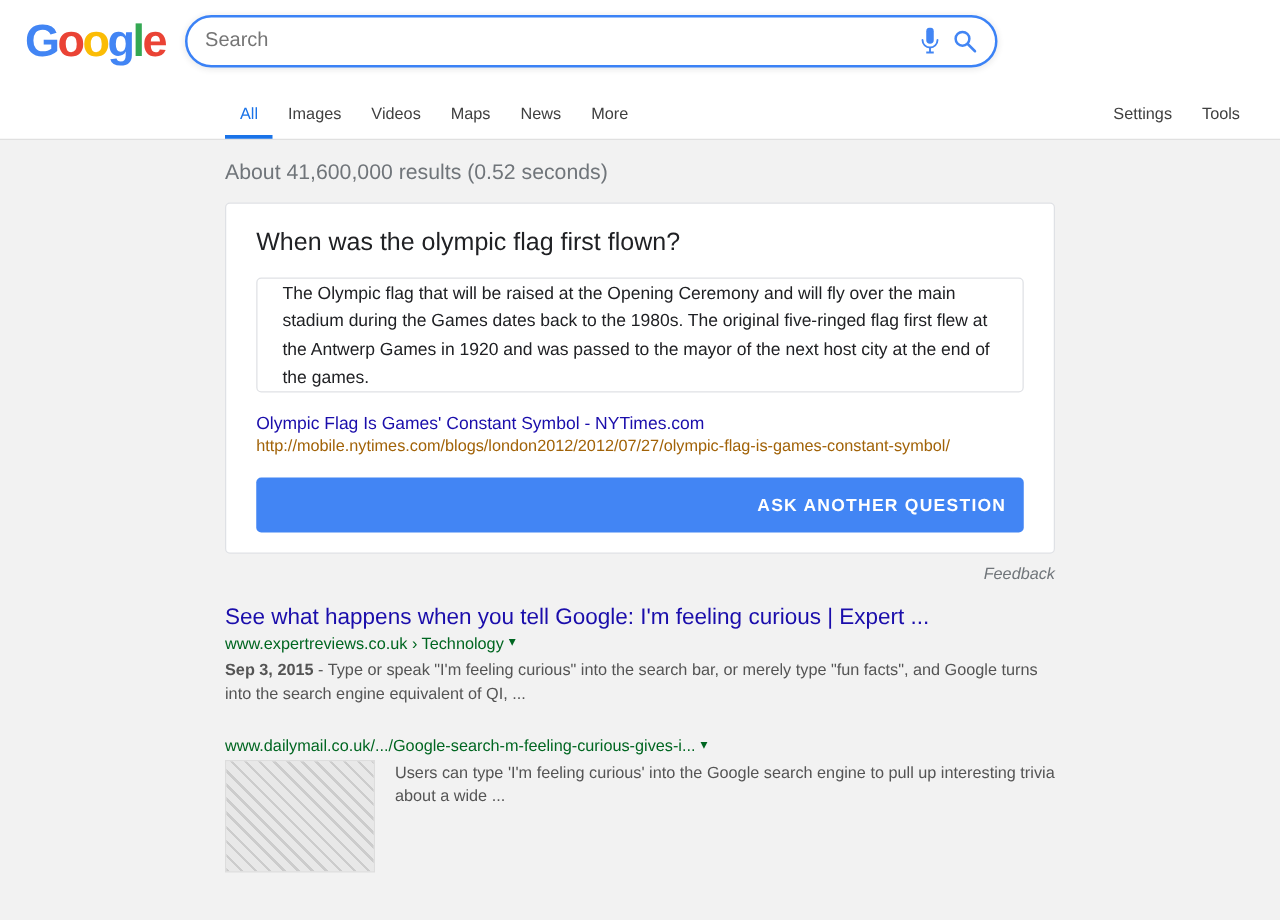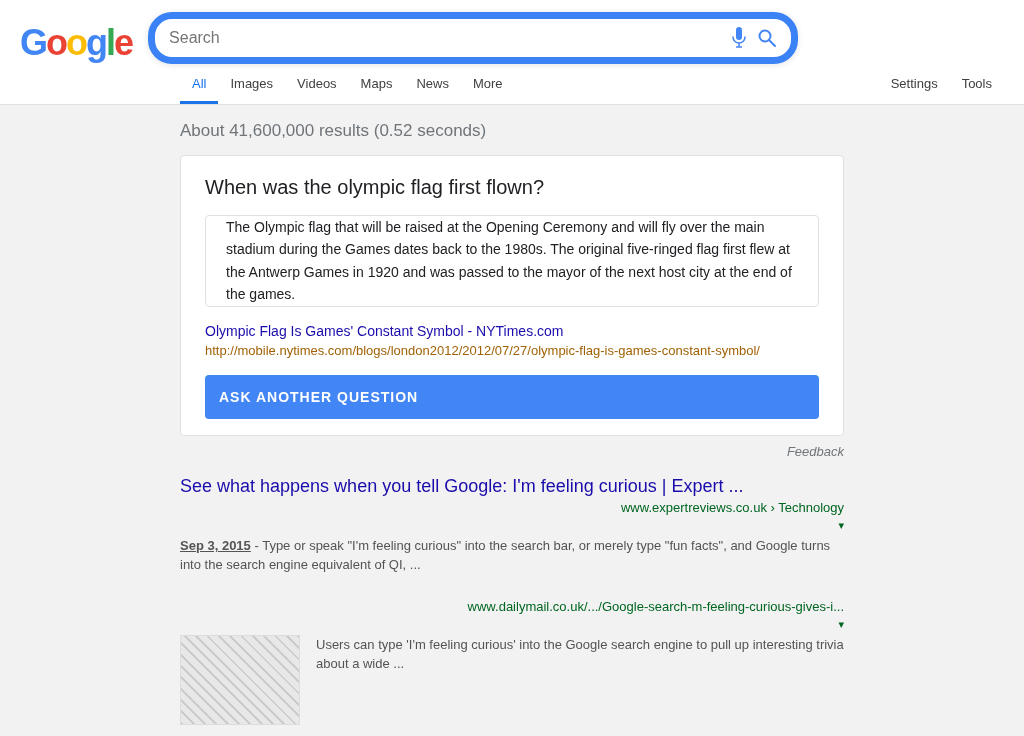--- a/index.html
+++ b/index.html
@@ -13,9 +13,9 @@
     }
     .header-top {
       display: flex;
-      align-items: flex-end;
+      align-items: flex-start;
       gap: 16px;
-      margin-bottom: 2px;
+      margin-bottom: 19px;
     }
     .google-logo {
       font-size: 36px;

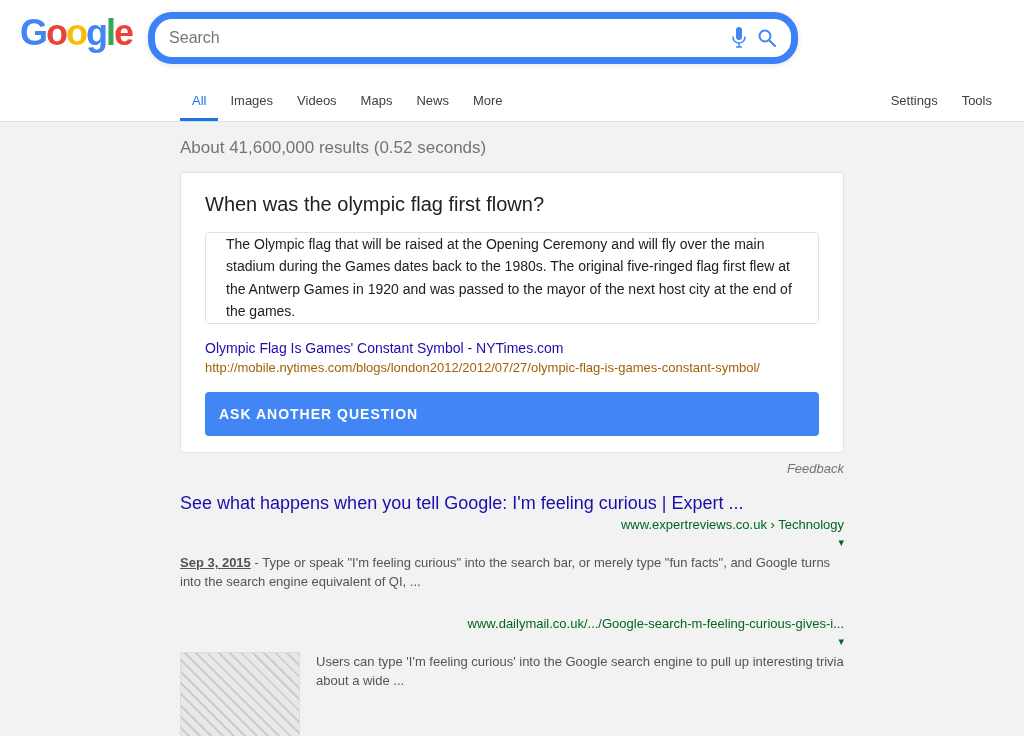--- a/index.html
+++ b/index.html
@@ -34,7 +34,7 @@
     .search-bar {
       display: flex;
       align-items: center;
-      border: 7px solid #3b82f6;
+      border: 2px solid #3b82f6;
       border-radius: 24px;
       padding: 8px 14px;
       flex: 1;

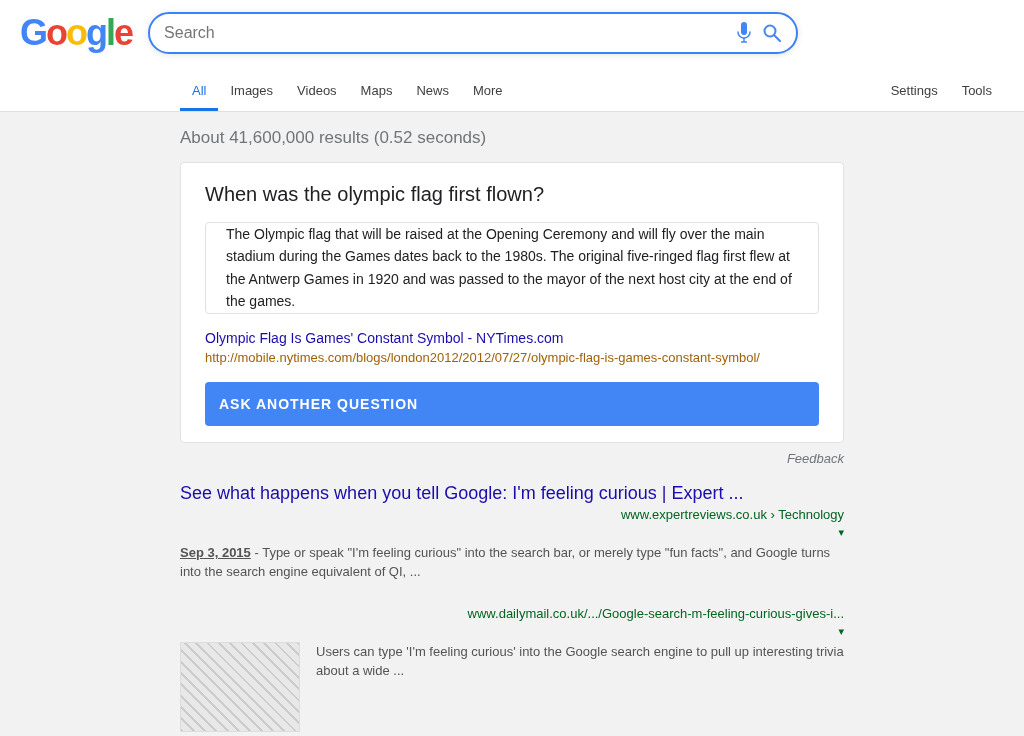--- a/index.html
+++ b/index.html
@@ -147,7 +147,7 @@
       font-weight: bold;
       letter-spacing: 1px;
       cursor: pointer;
-      text-align: left;
+      text-align: right;
       margin-top: 16px;
       text-transform: uppercase;
     }

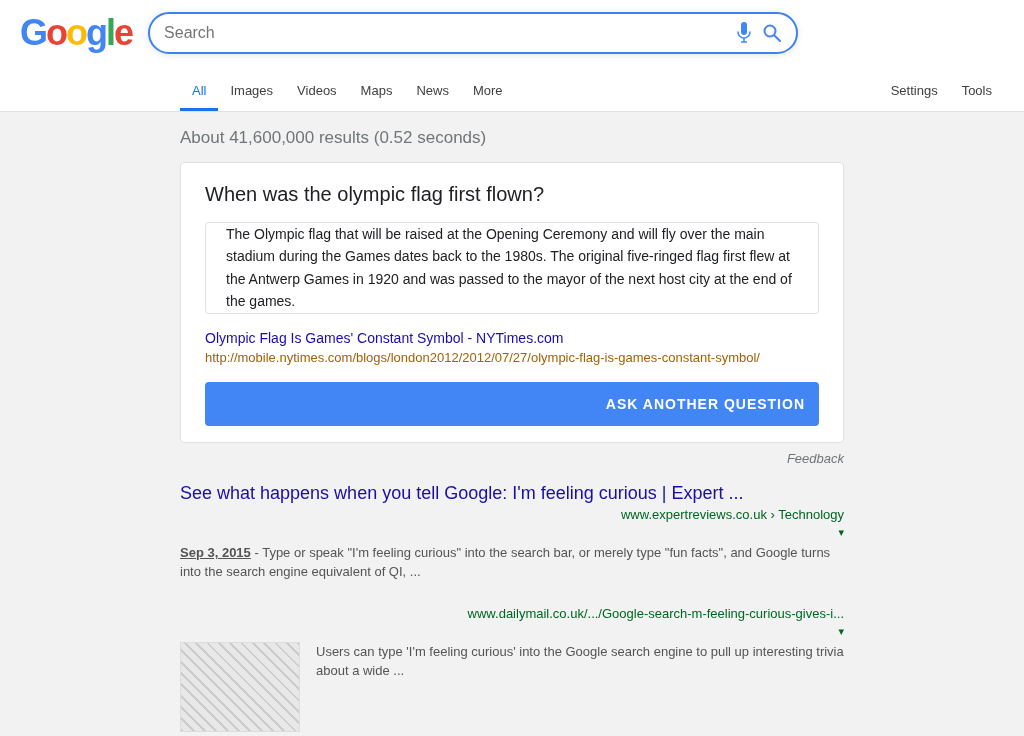--- a/index.html
+++ b/index.html
@@ -176,10 +176,9 @@
     }
     .result-url-row {
       display: flex;
-      align-items: flex-end;
+      align-items: flex-start;
       gap: 4px;
       margin-bottom: 4px;
-      flex-direction: column;
     }
     .result-url {
       color: #006621;

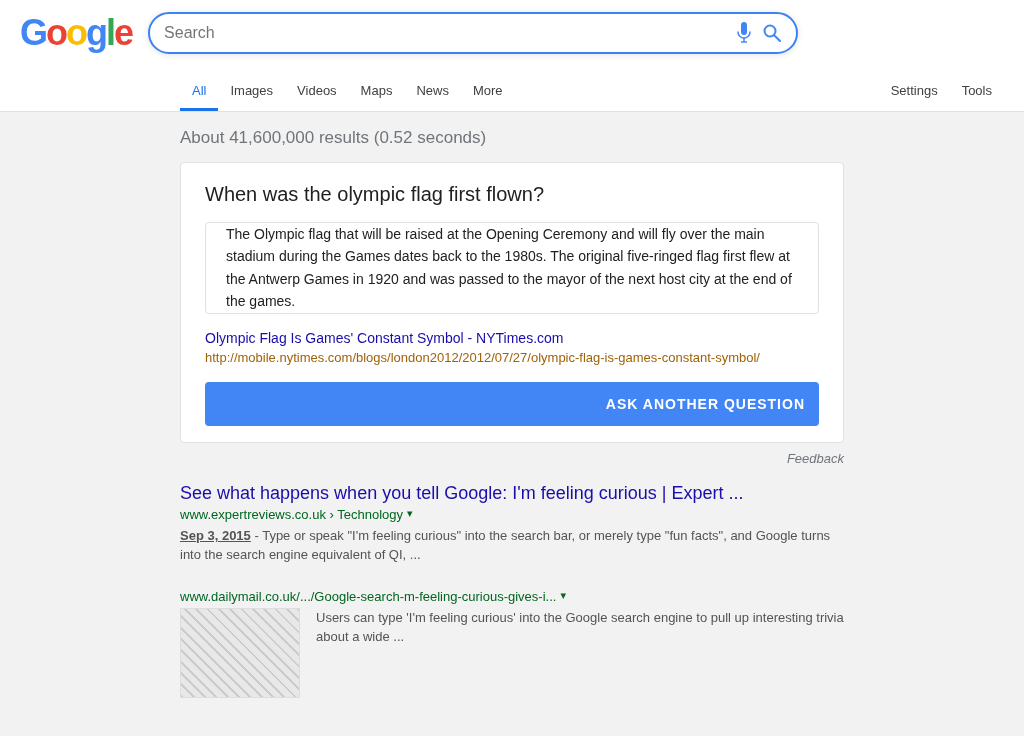--- a/index.html
+++ b/index.html
@@ -195,7 +195,7 @@
       color: #545454;
       line-height: 1.5;
     }
-    .result-bold { font-weight: bold; text-decoration: underline; }
+    .result-bold { font-weight: bold; }
     .result-with-image {
       display: flex;
       gap: 16px;

